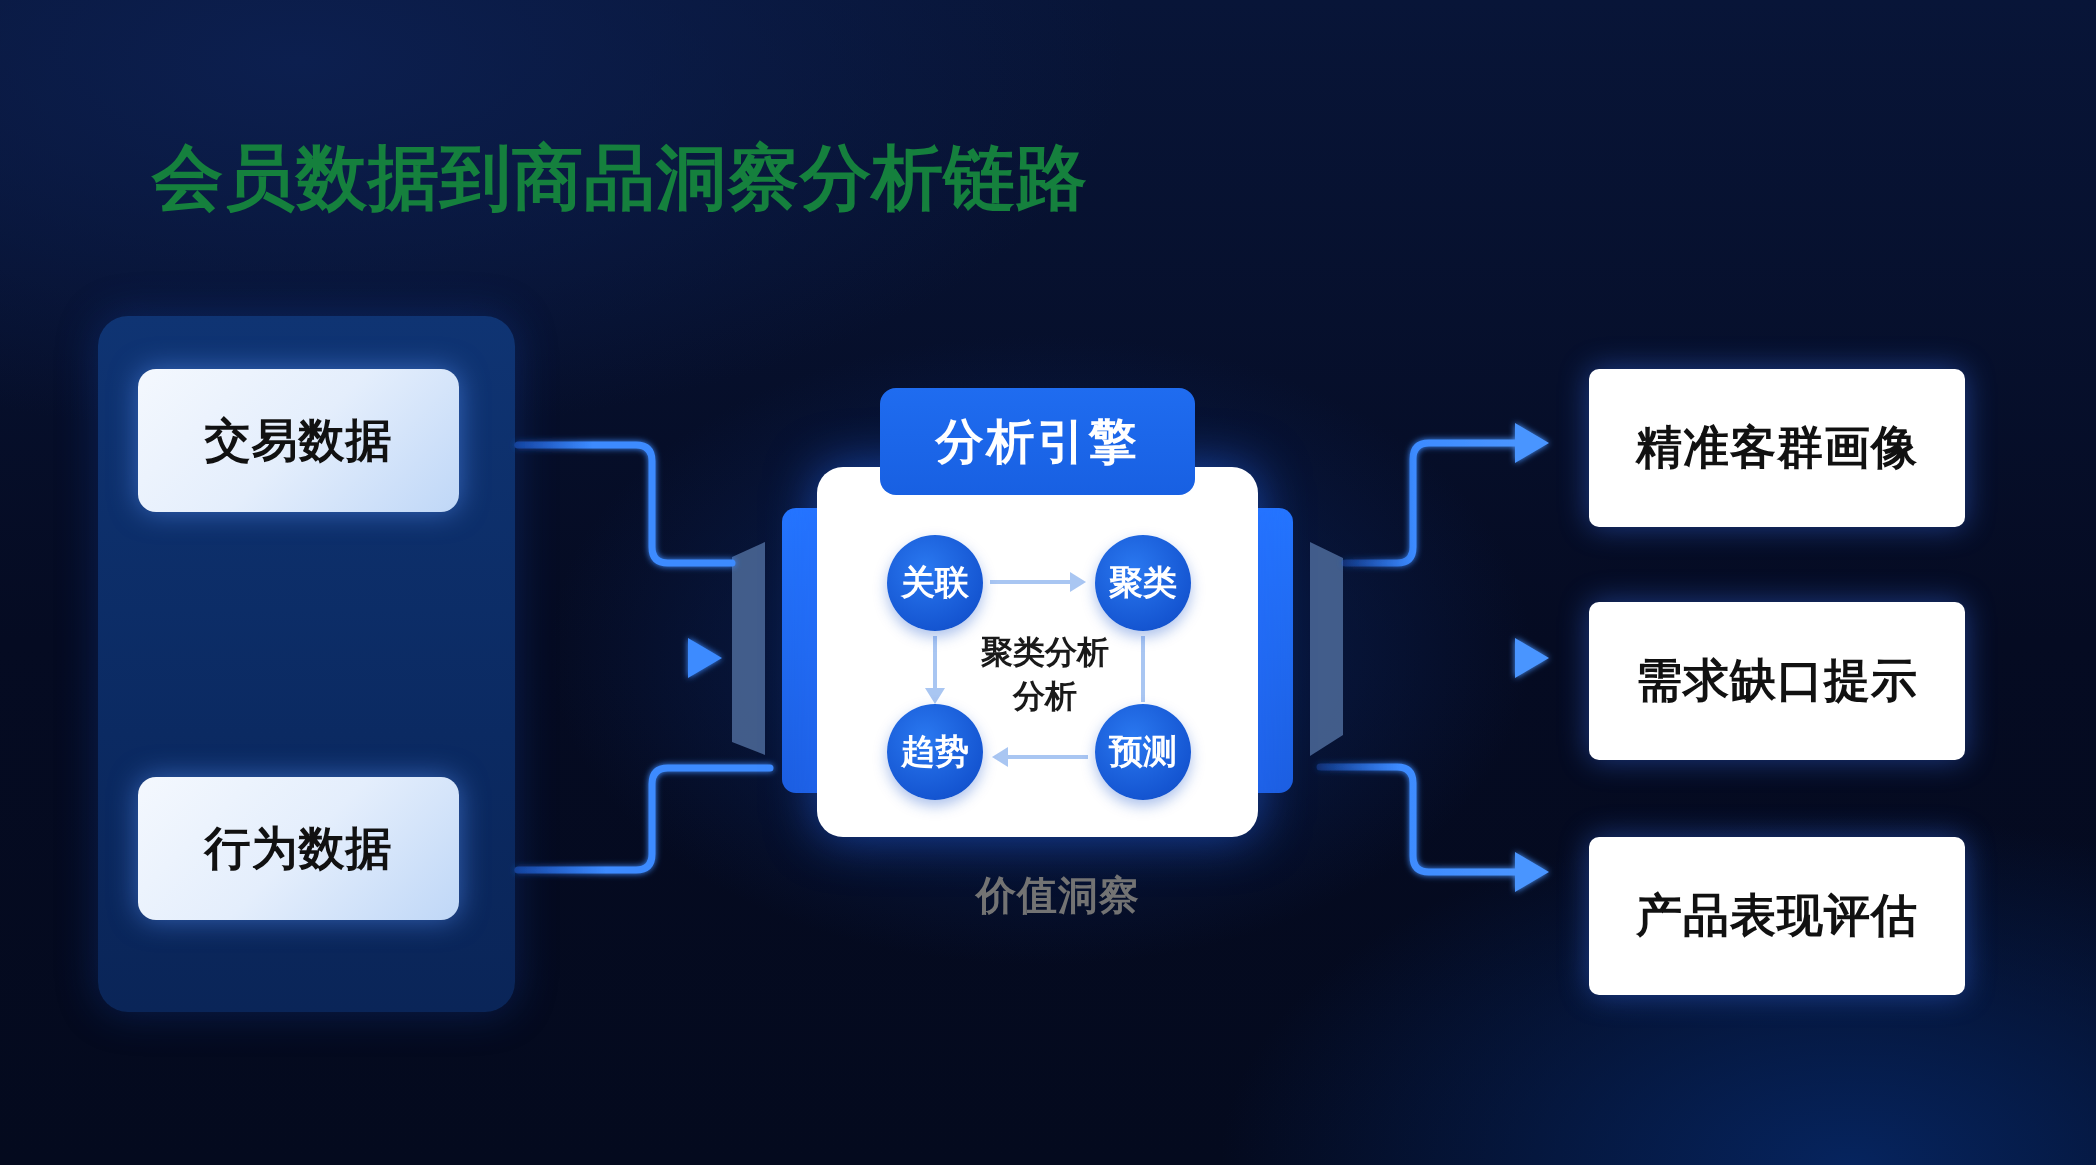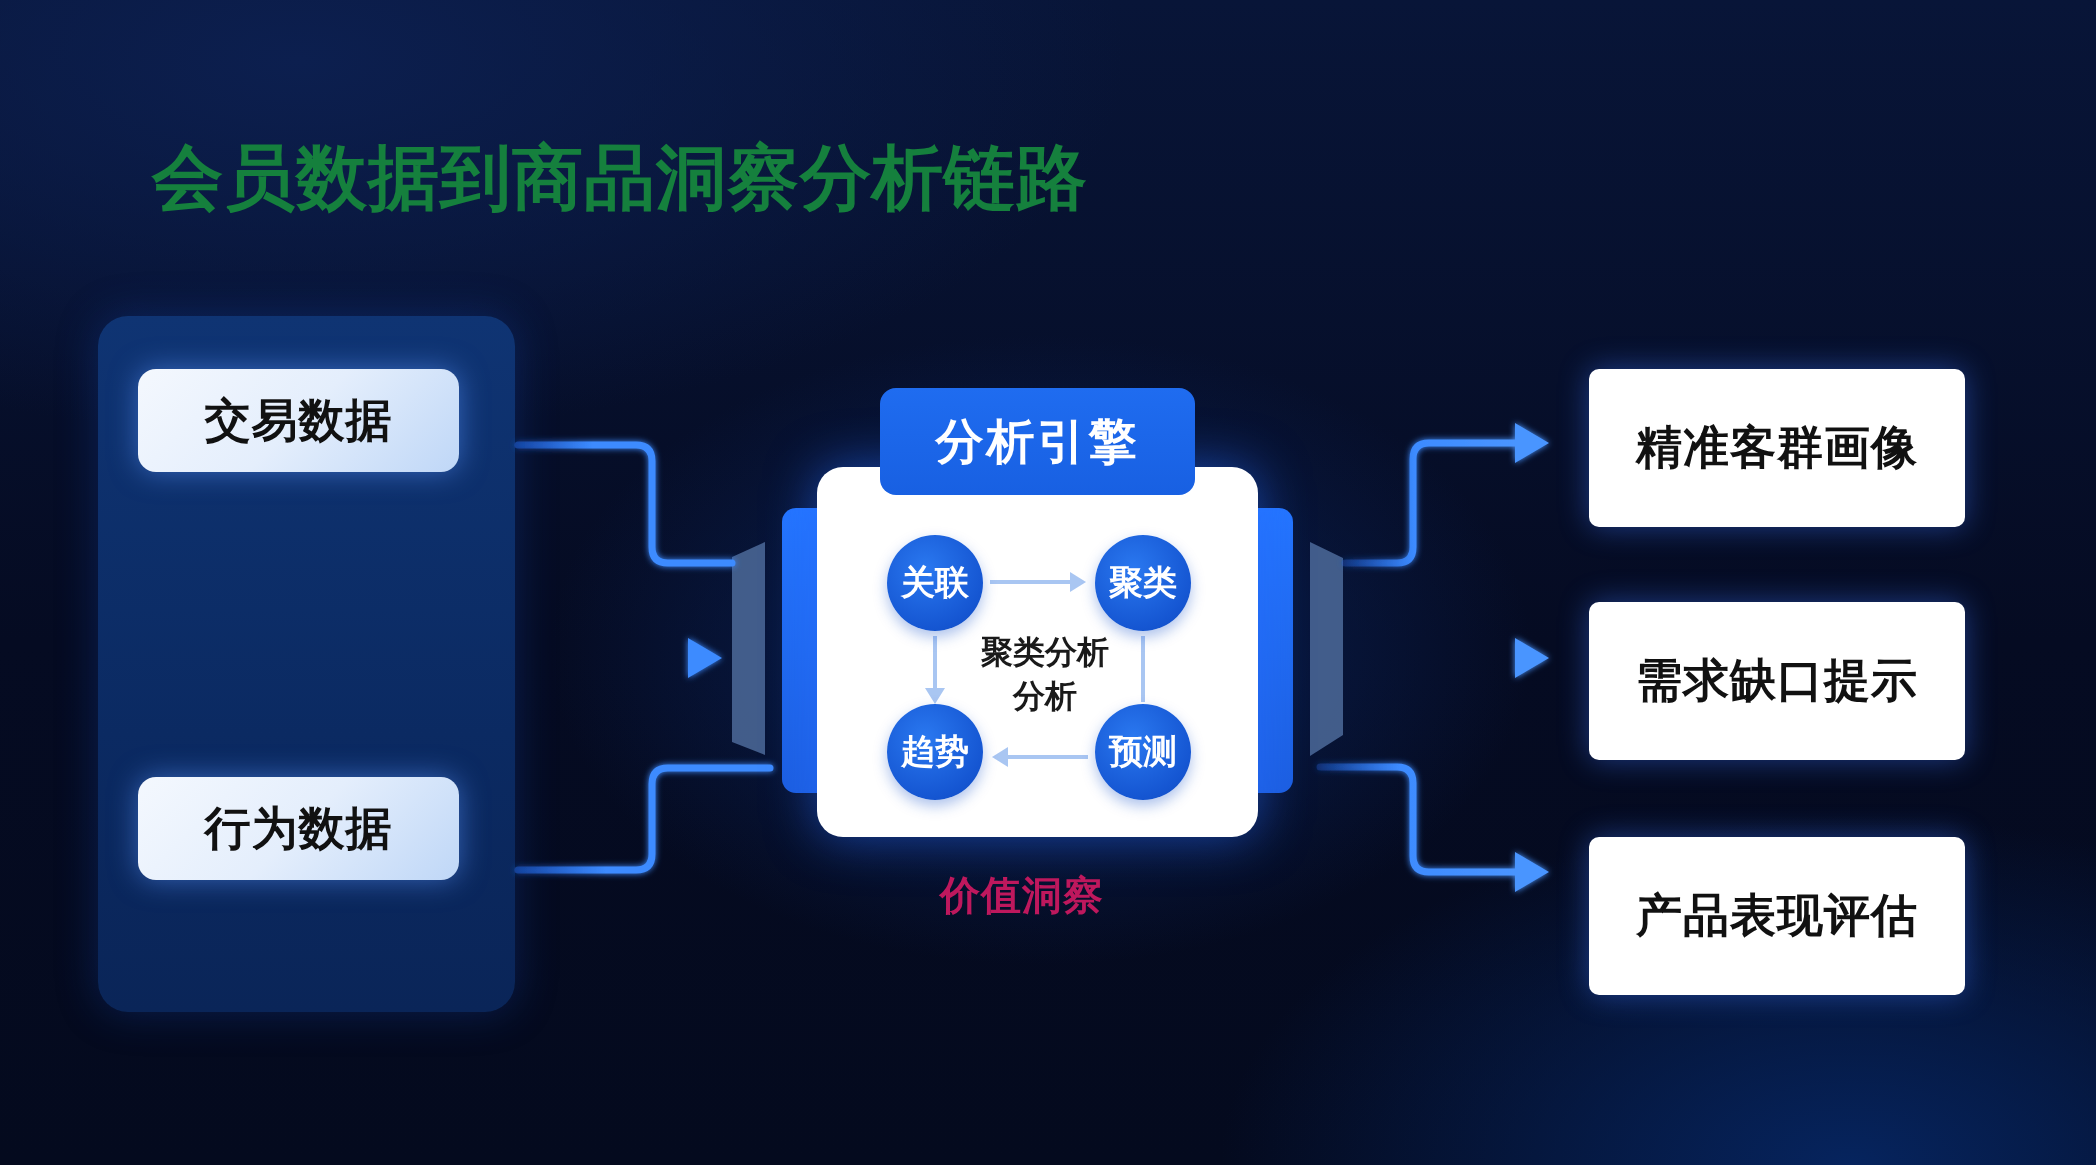--- a/index.html
+++ b/index.html
@@ -25,7 +25,7 @@
       box-shadow: 0 0 40px rgba(20,70,170,0.35);
     }
     .in-card {
-      position: absolute; left: 40px; width: 321px; height: 103px;
+      position: absolute; left: 40px; width: 321px; height: 143px;
       border-radius: 18px;
       background: linear-gradient(135deg, #f4f8fe 0%, #e4eefc 50%, #bfd7f7 100%);
       box-shadow: 0 0 28px rgba(90,150,255,0.55);

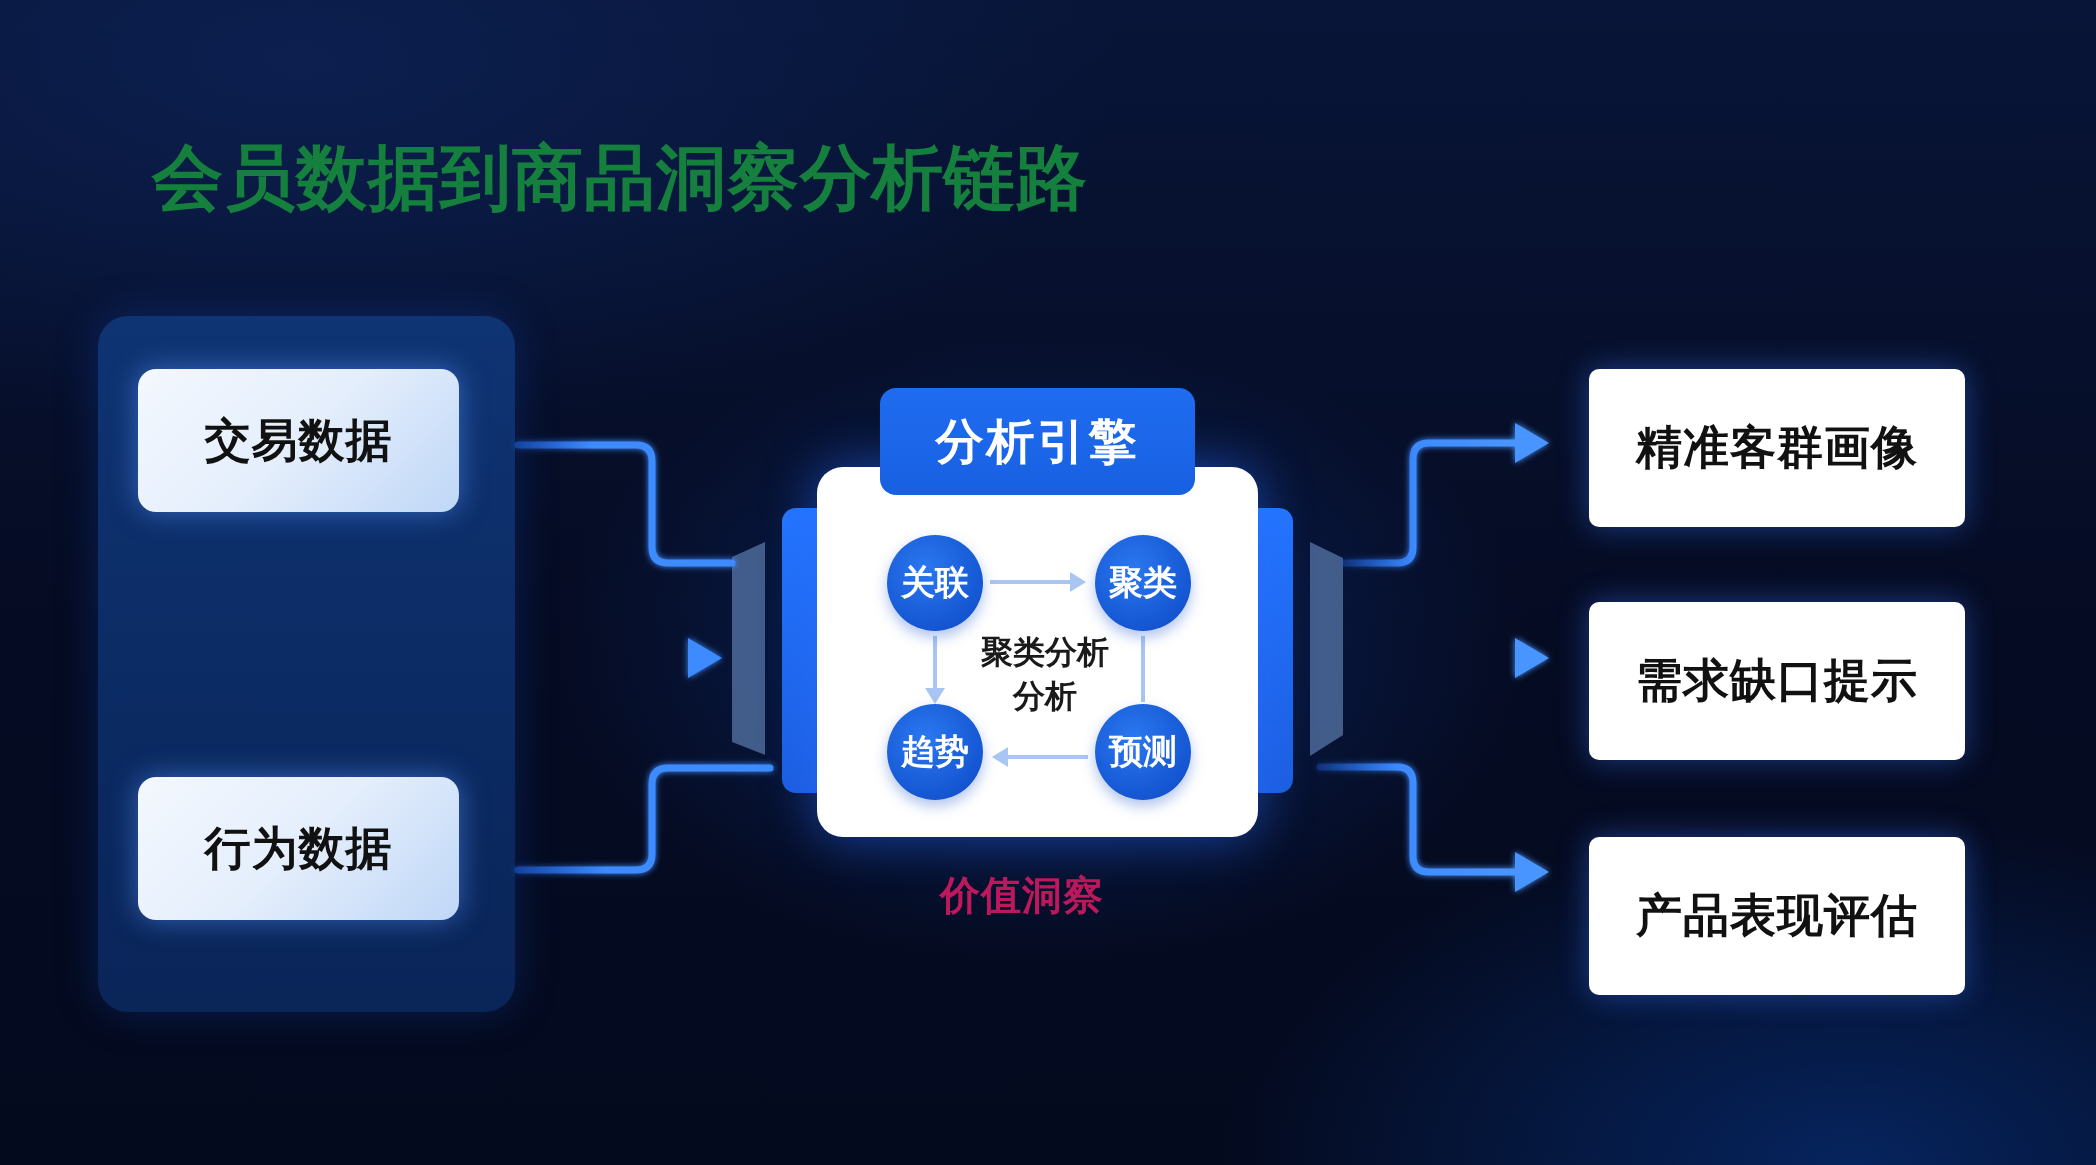--- a/index.html
+++ b/index.html
@@ -69,8 +69,8 @@
     }
     .center-text span { display: block; }
     .insight-label {
-      left: 940px; top: 868px; width: 200px; text-align: left;
-      font-size: 40px; font-weight: bold; color: #be185d; letter-spacing: 1px;
+      left: 940px; top: 868px; width: 200px; text-align: right;
+      font-size: 40px; font-weight: bold; color: #737373; letter-spacing: 1px;
     }
     svg.overlay { position: absolute; left: 0; top: 0; }
   </style>

